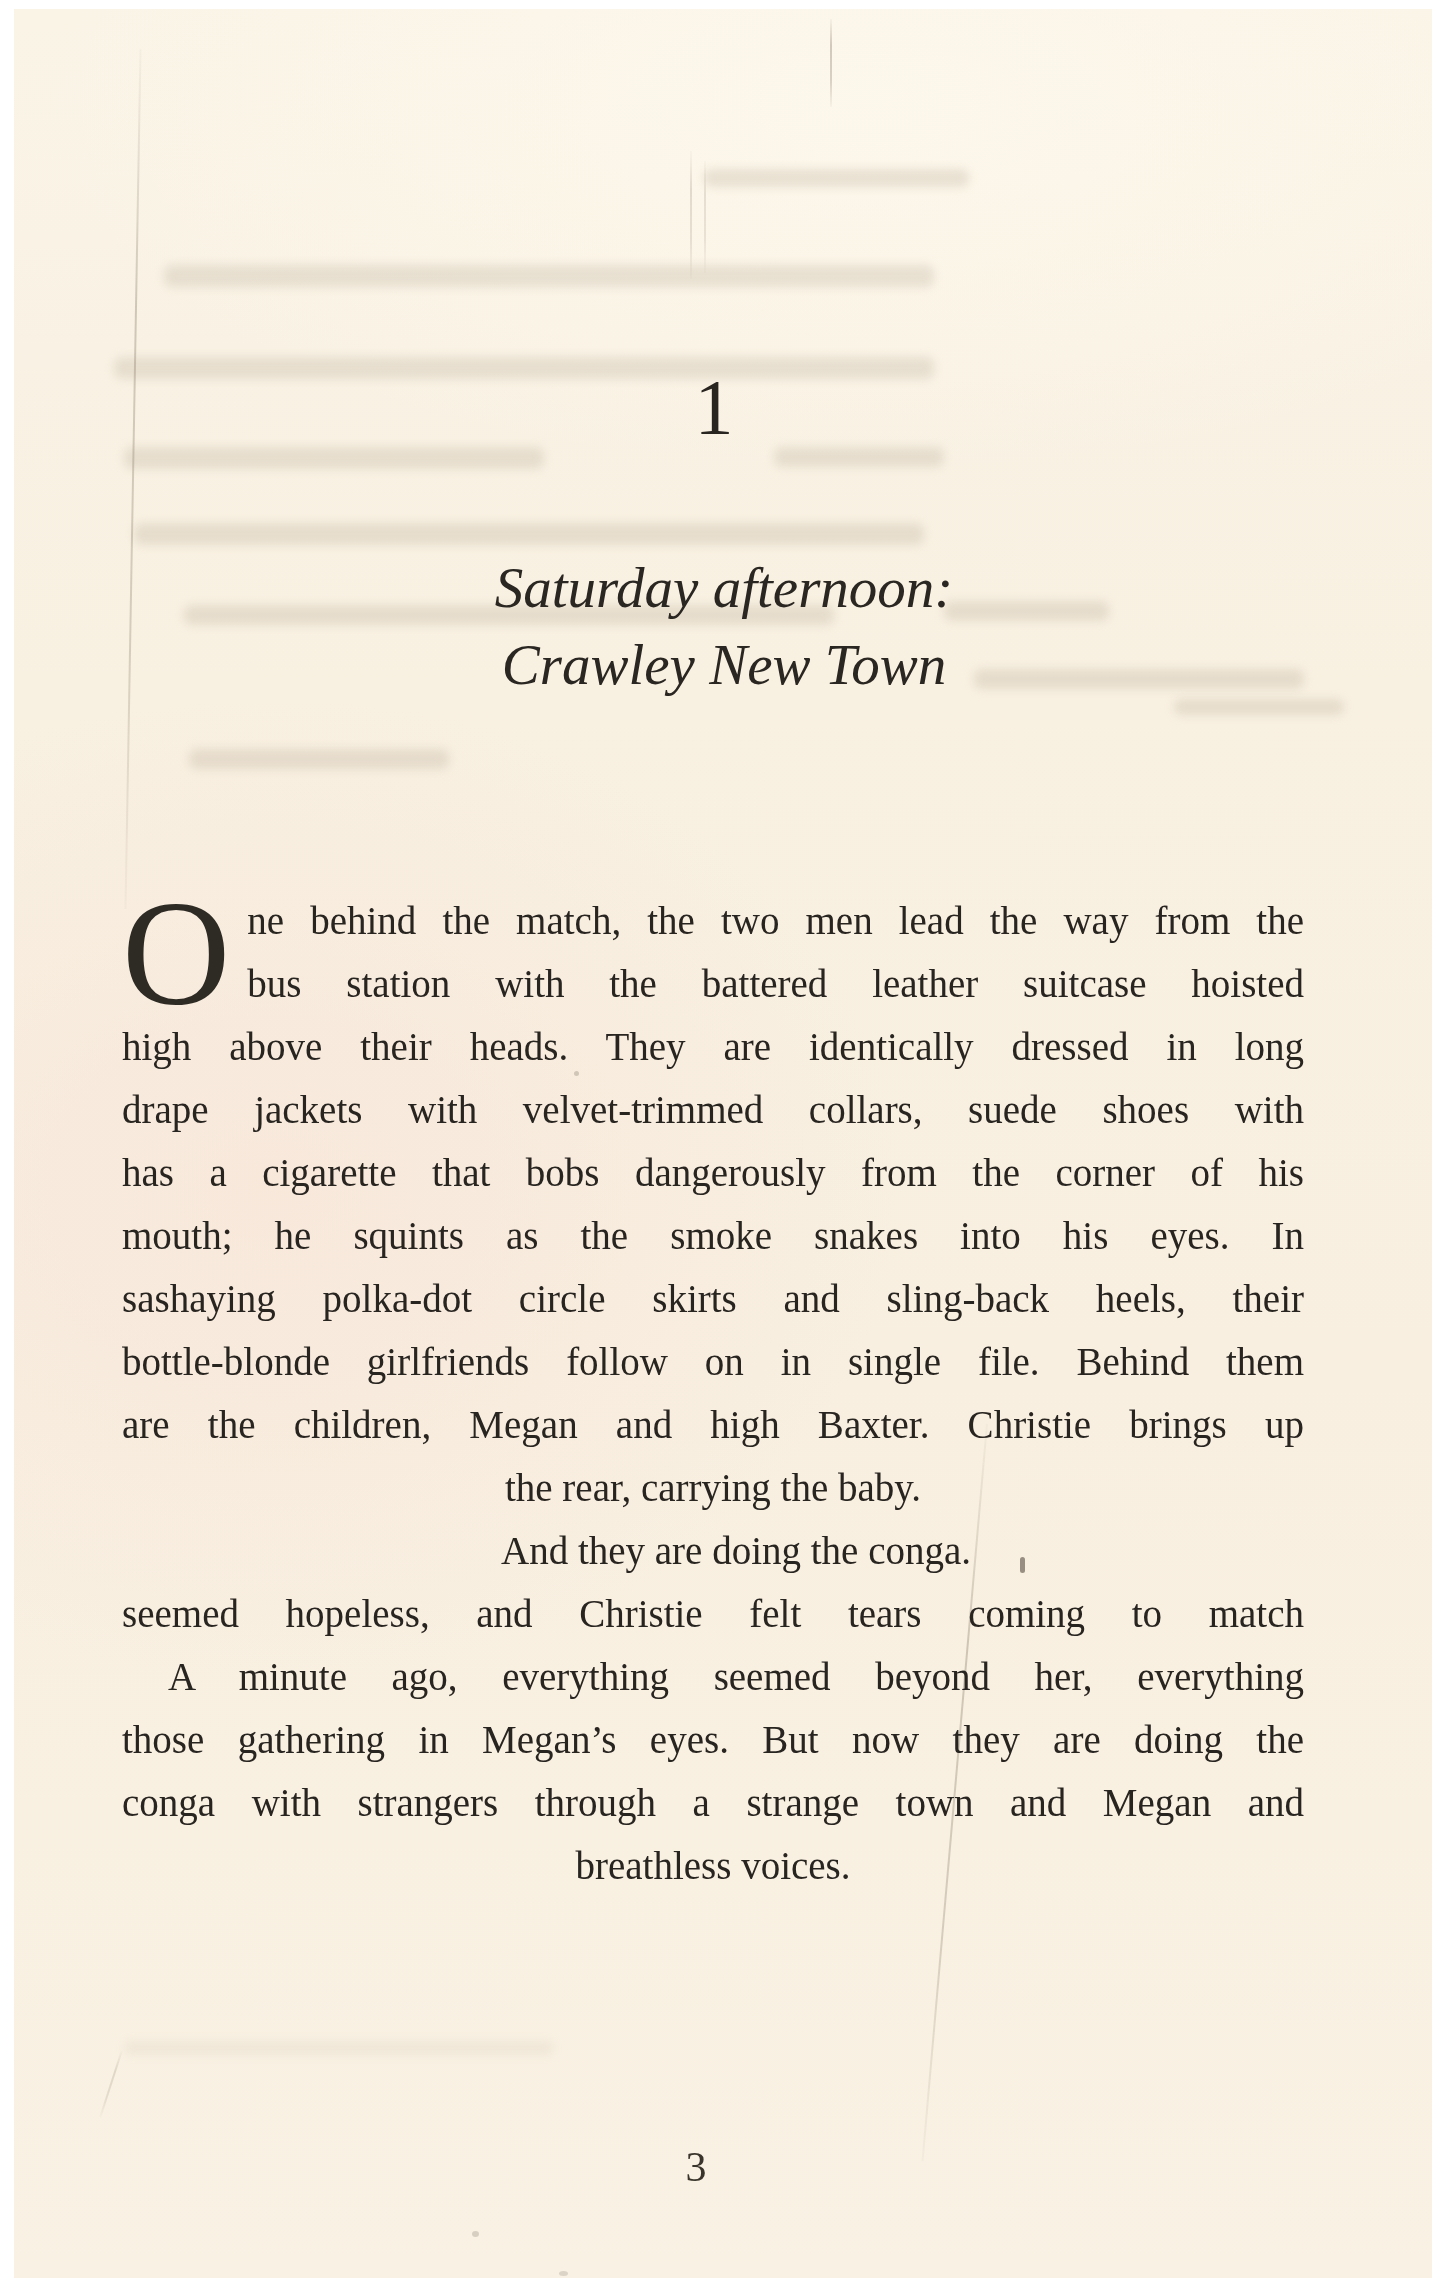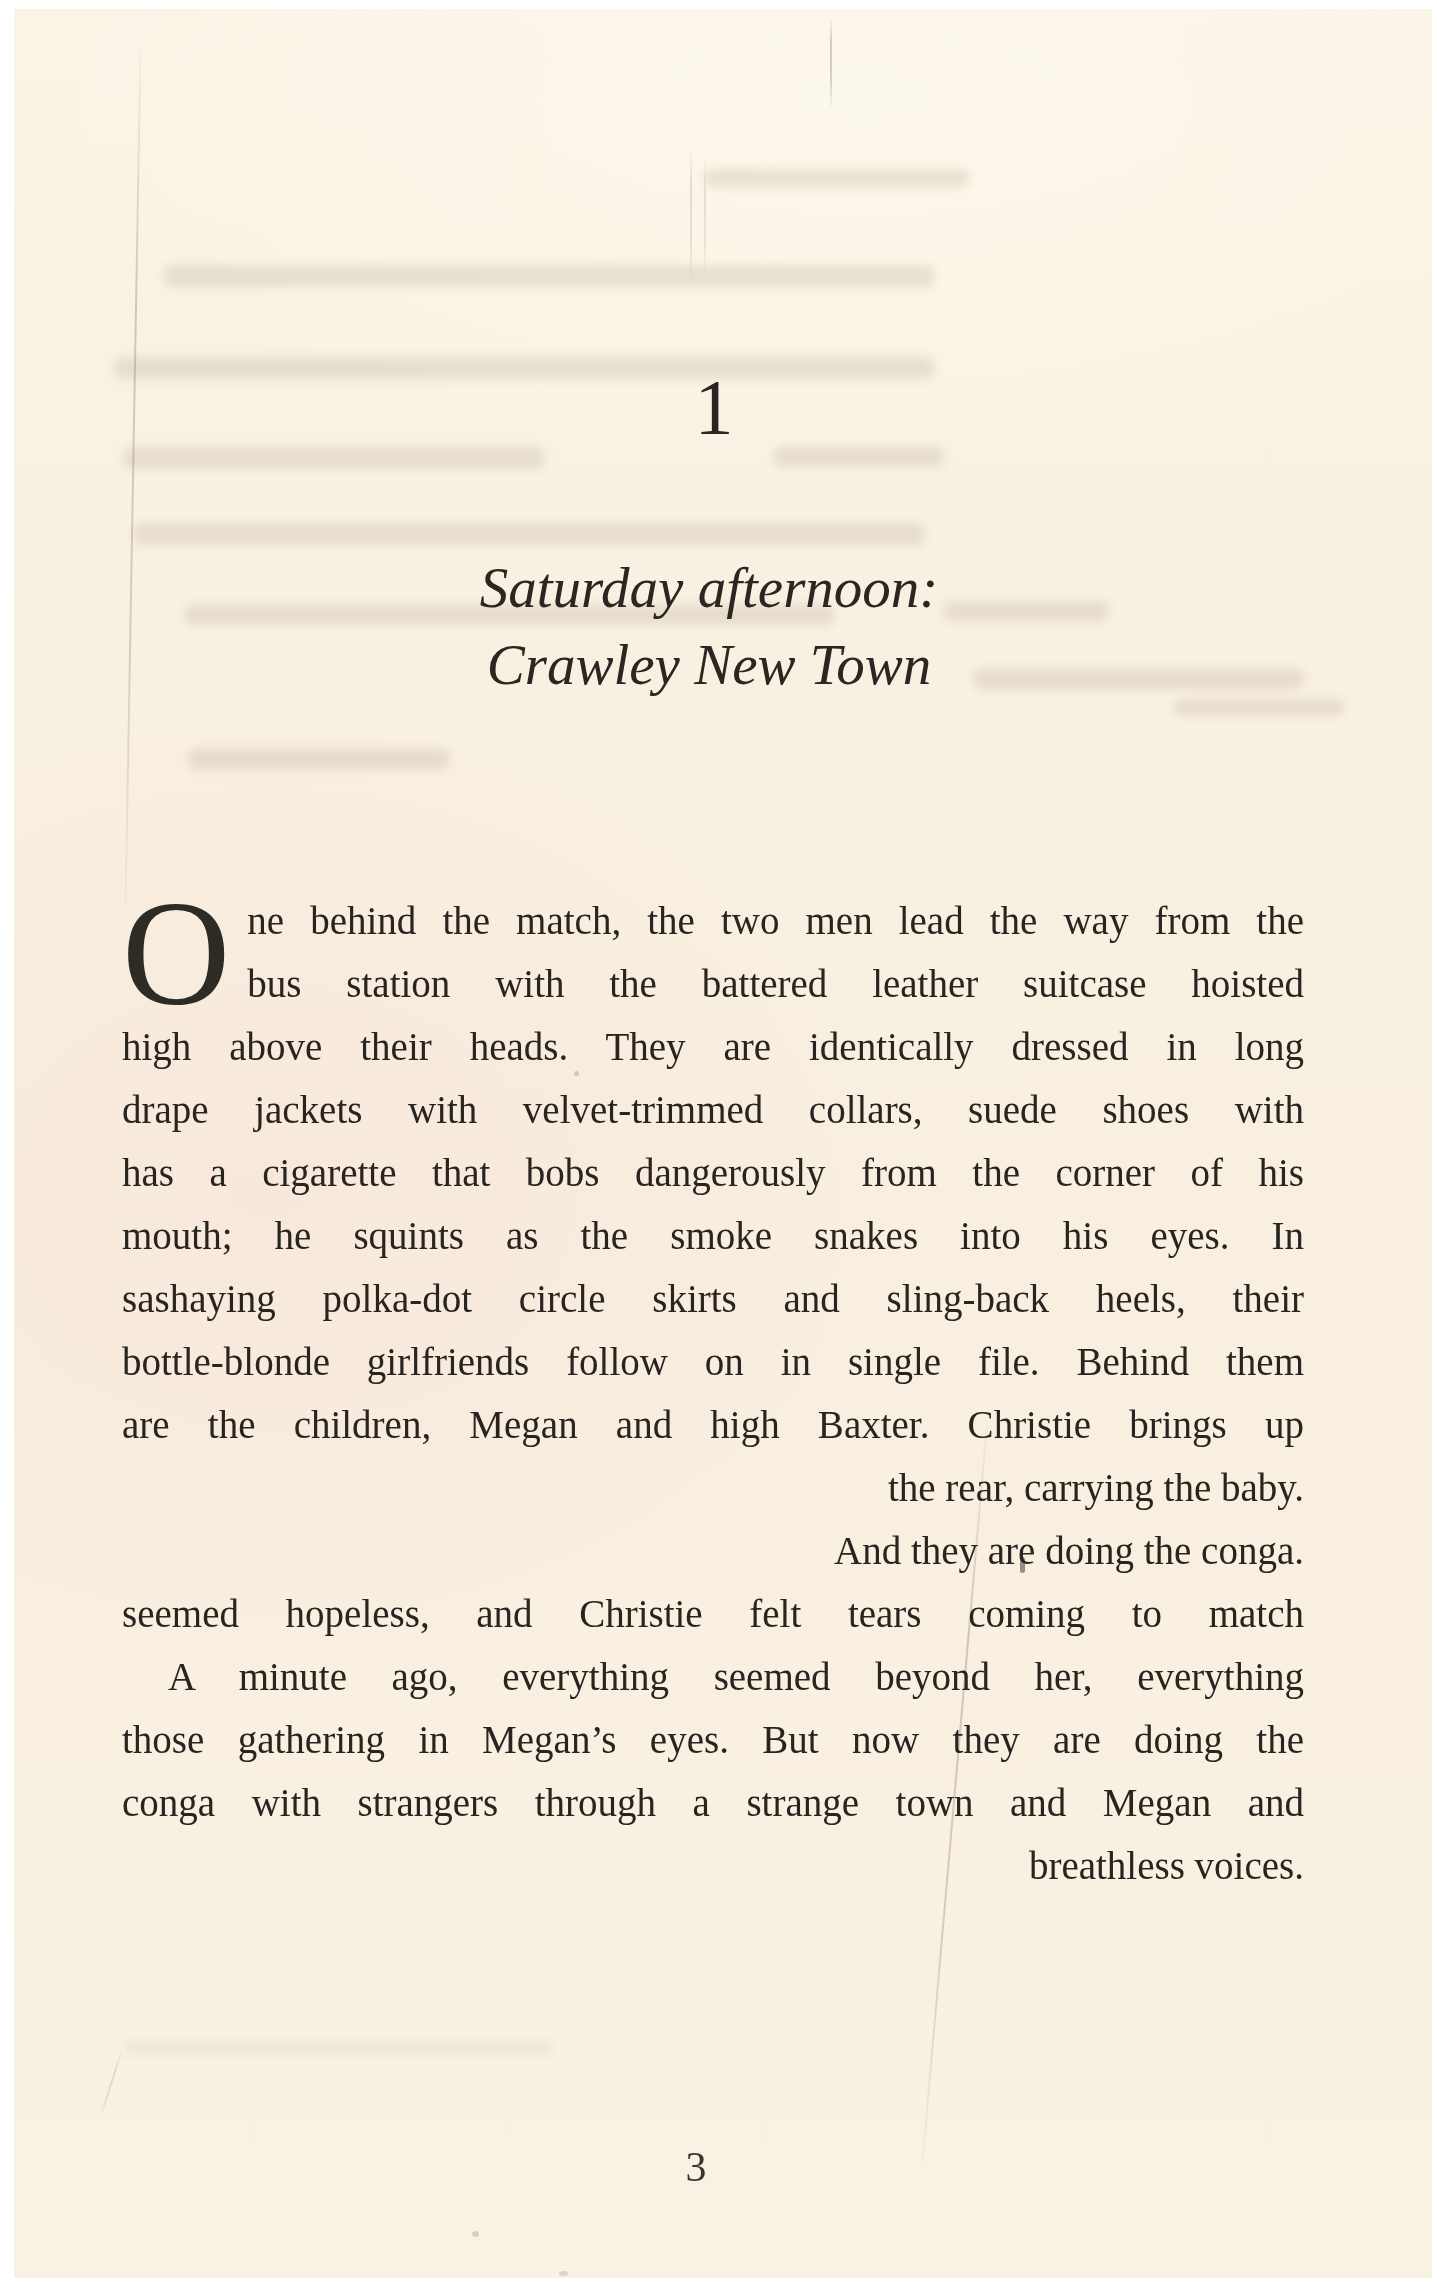--- a/index.html
+++ b/index.html
@@ -47,7 +47,7 @@
   }
   .chapter-title {
     position: absolute;
-    top: 540px; left: 0; width: 1390px;
+    top: 540px; left: 15px; width: 1390px;
     text-align: center;
     font-style: italic;
     font-size: 57px; line-height: 77px;

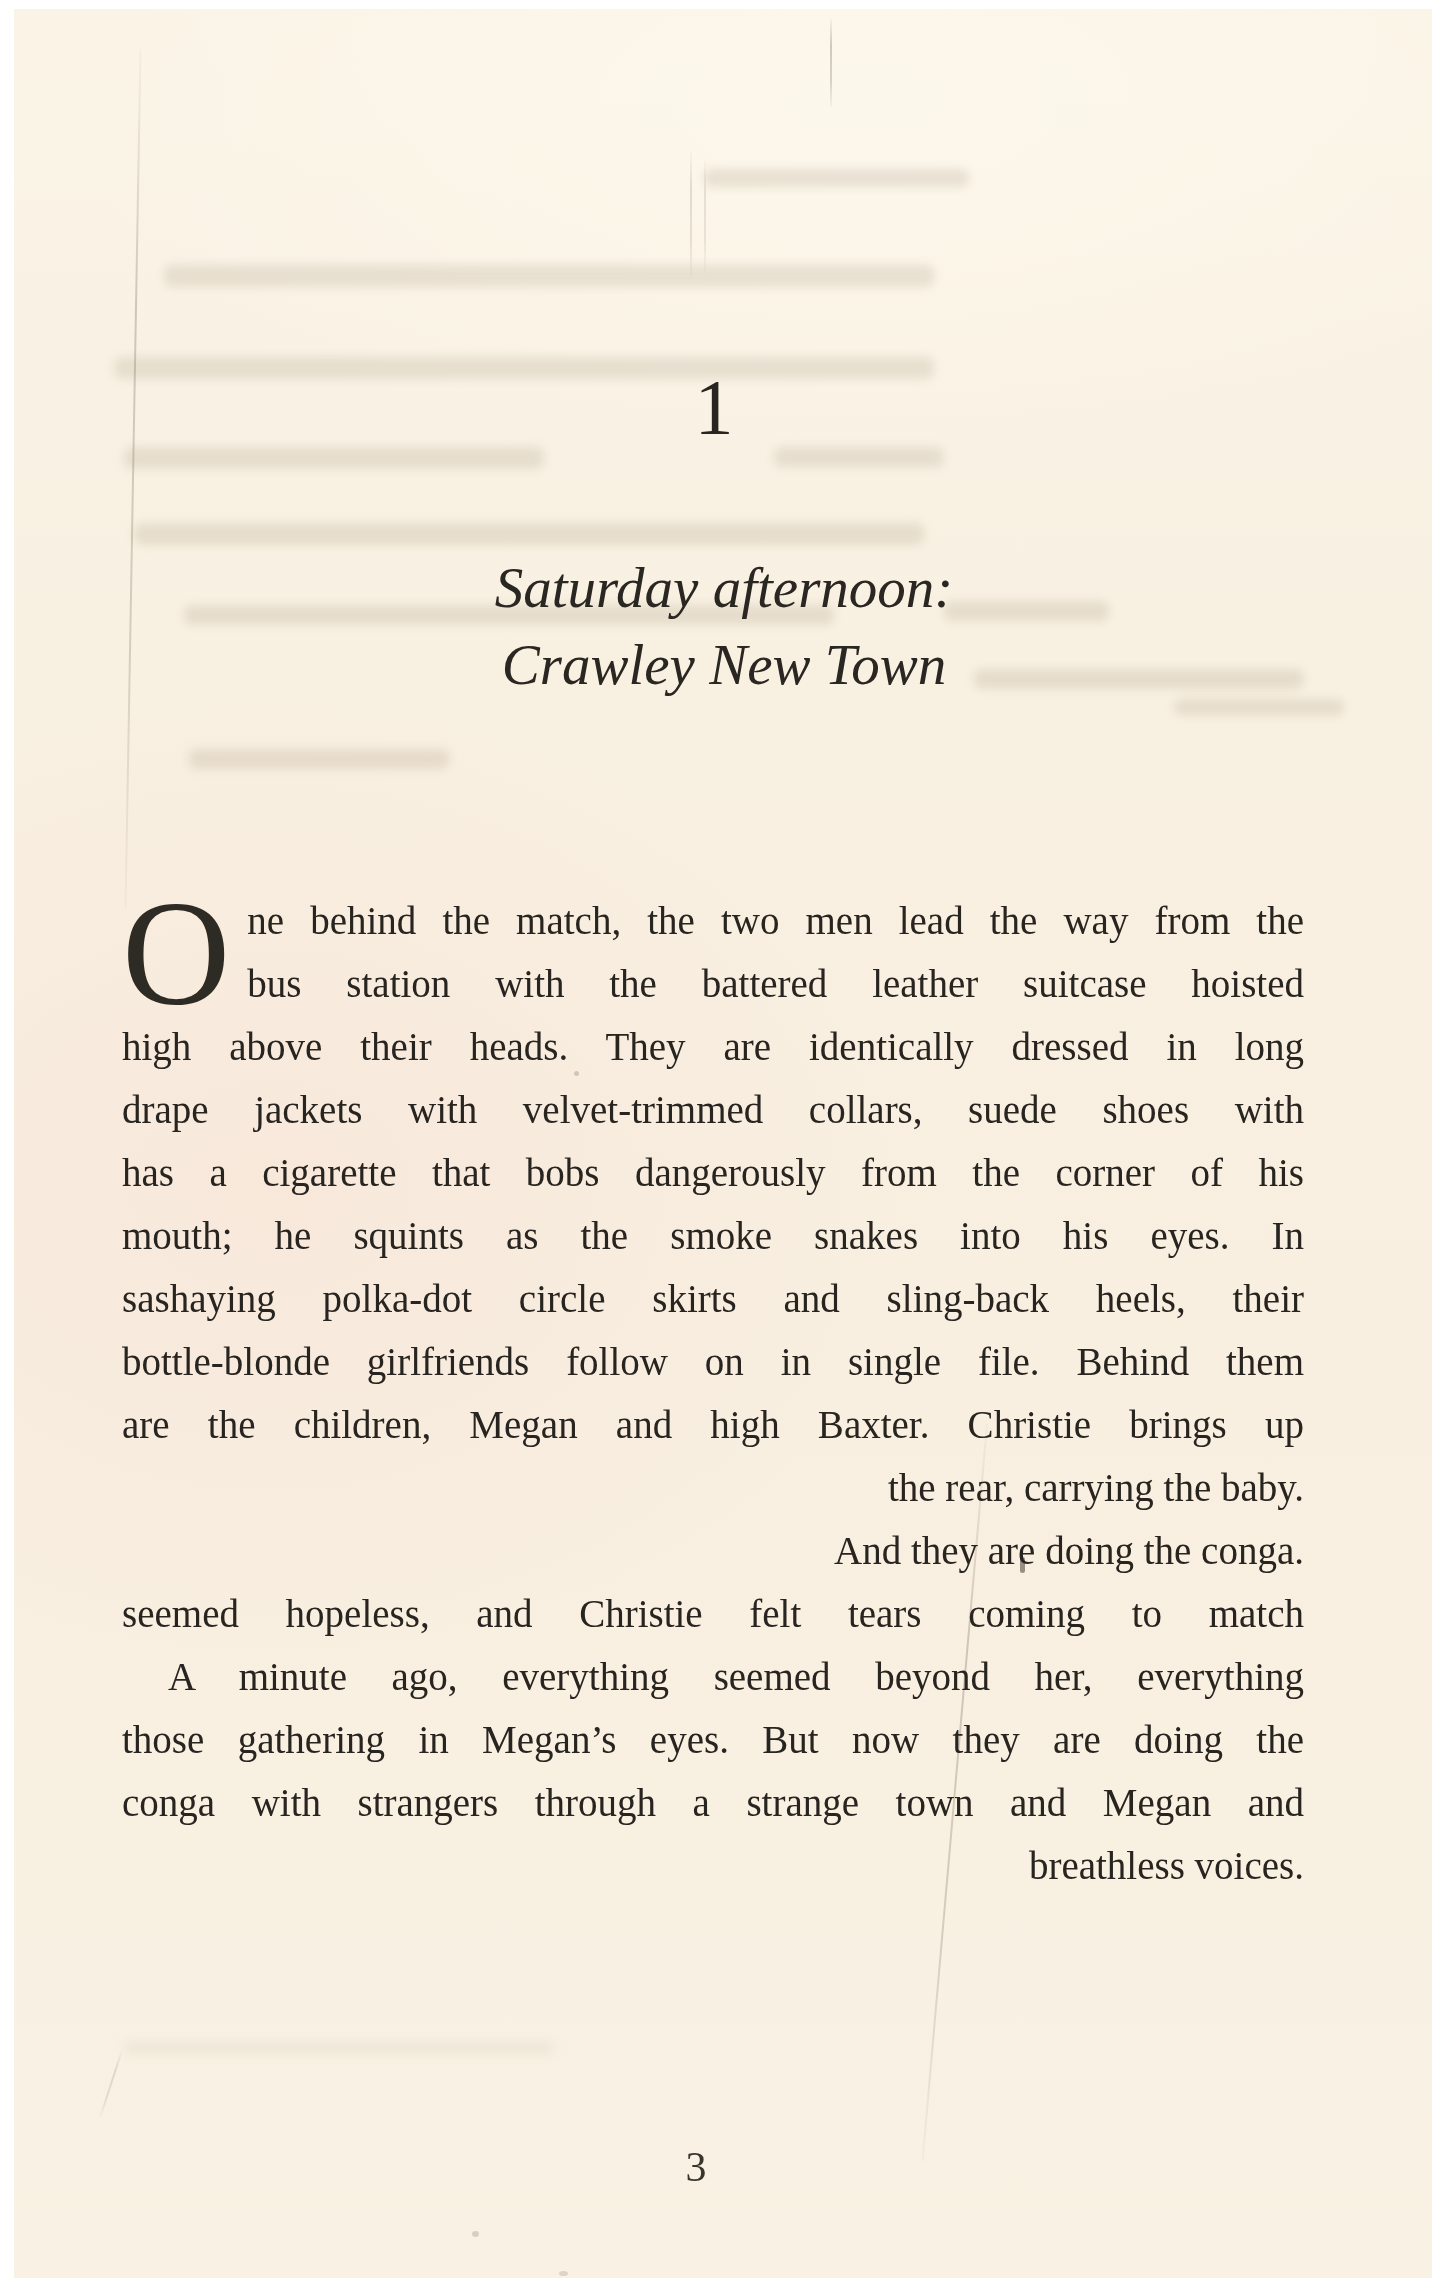--- a/index.html
+++ b/index.html
@@ -64,7 +64,7 @@
     text-align-last: justify;
     white-space: normal;
   }
-  .line.no-just { text-align: right; text-align-last: auto; }
+  .line.no-just { text-align: center; text-align-last: auto; }
   .line.indent { padding-left: 46px; }
   .dropcap {
     float: left;

